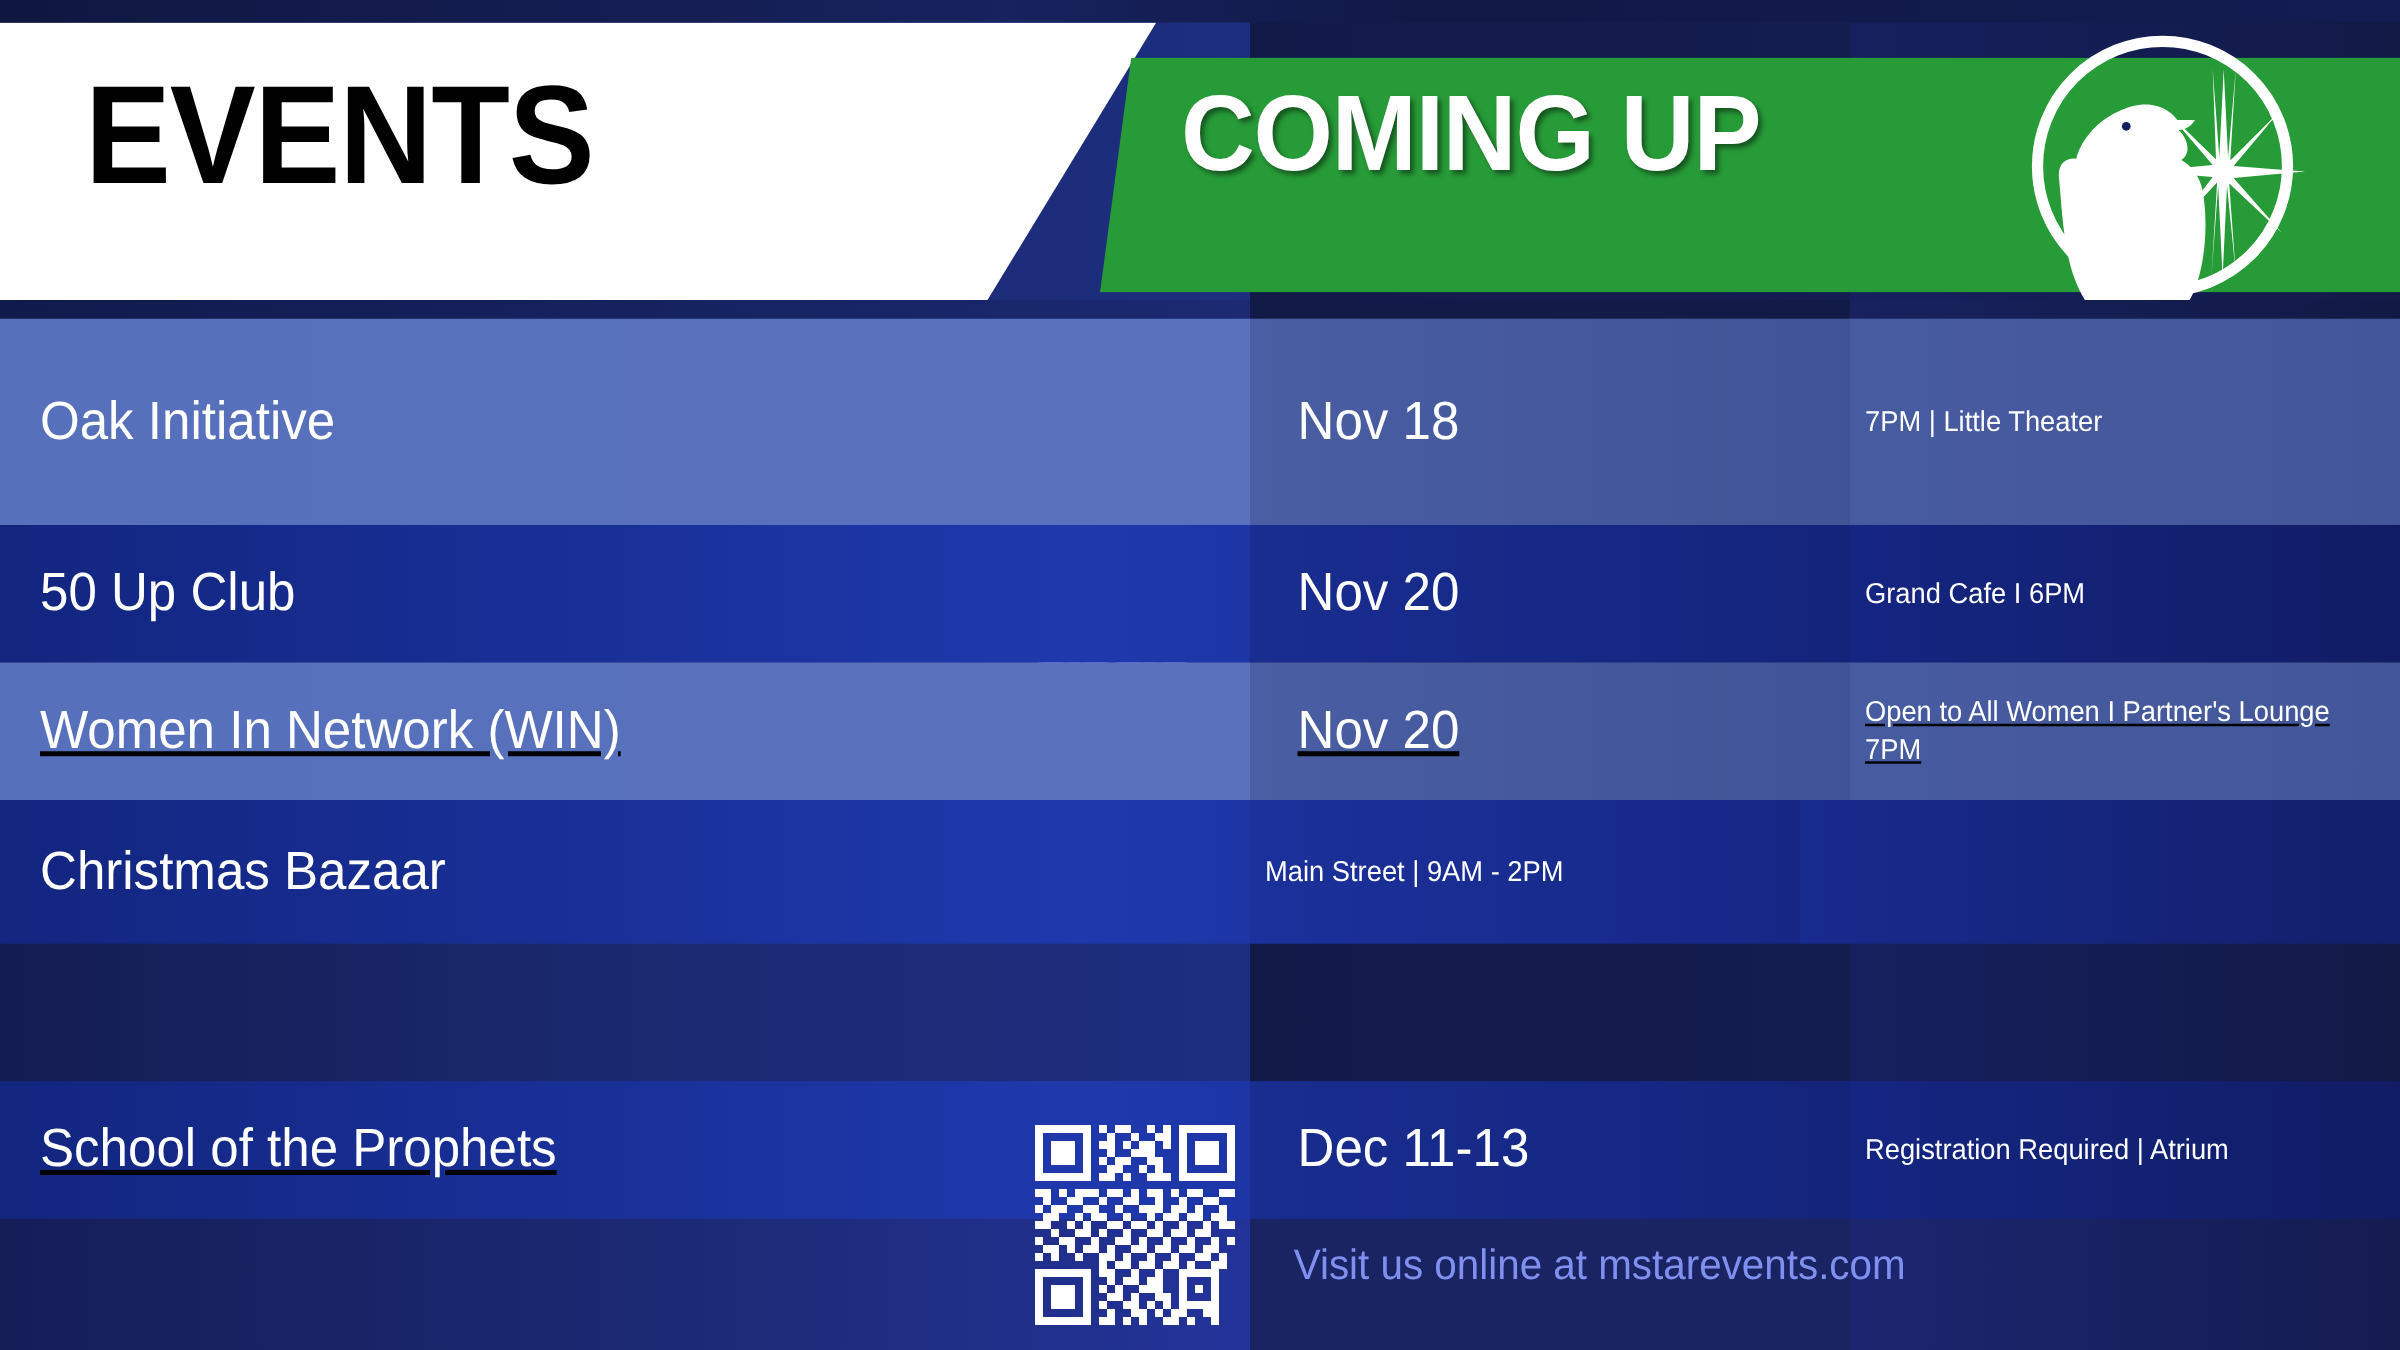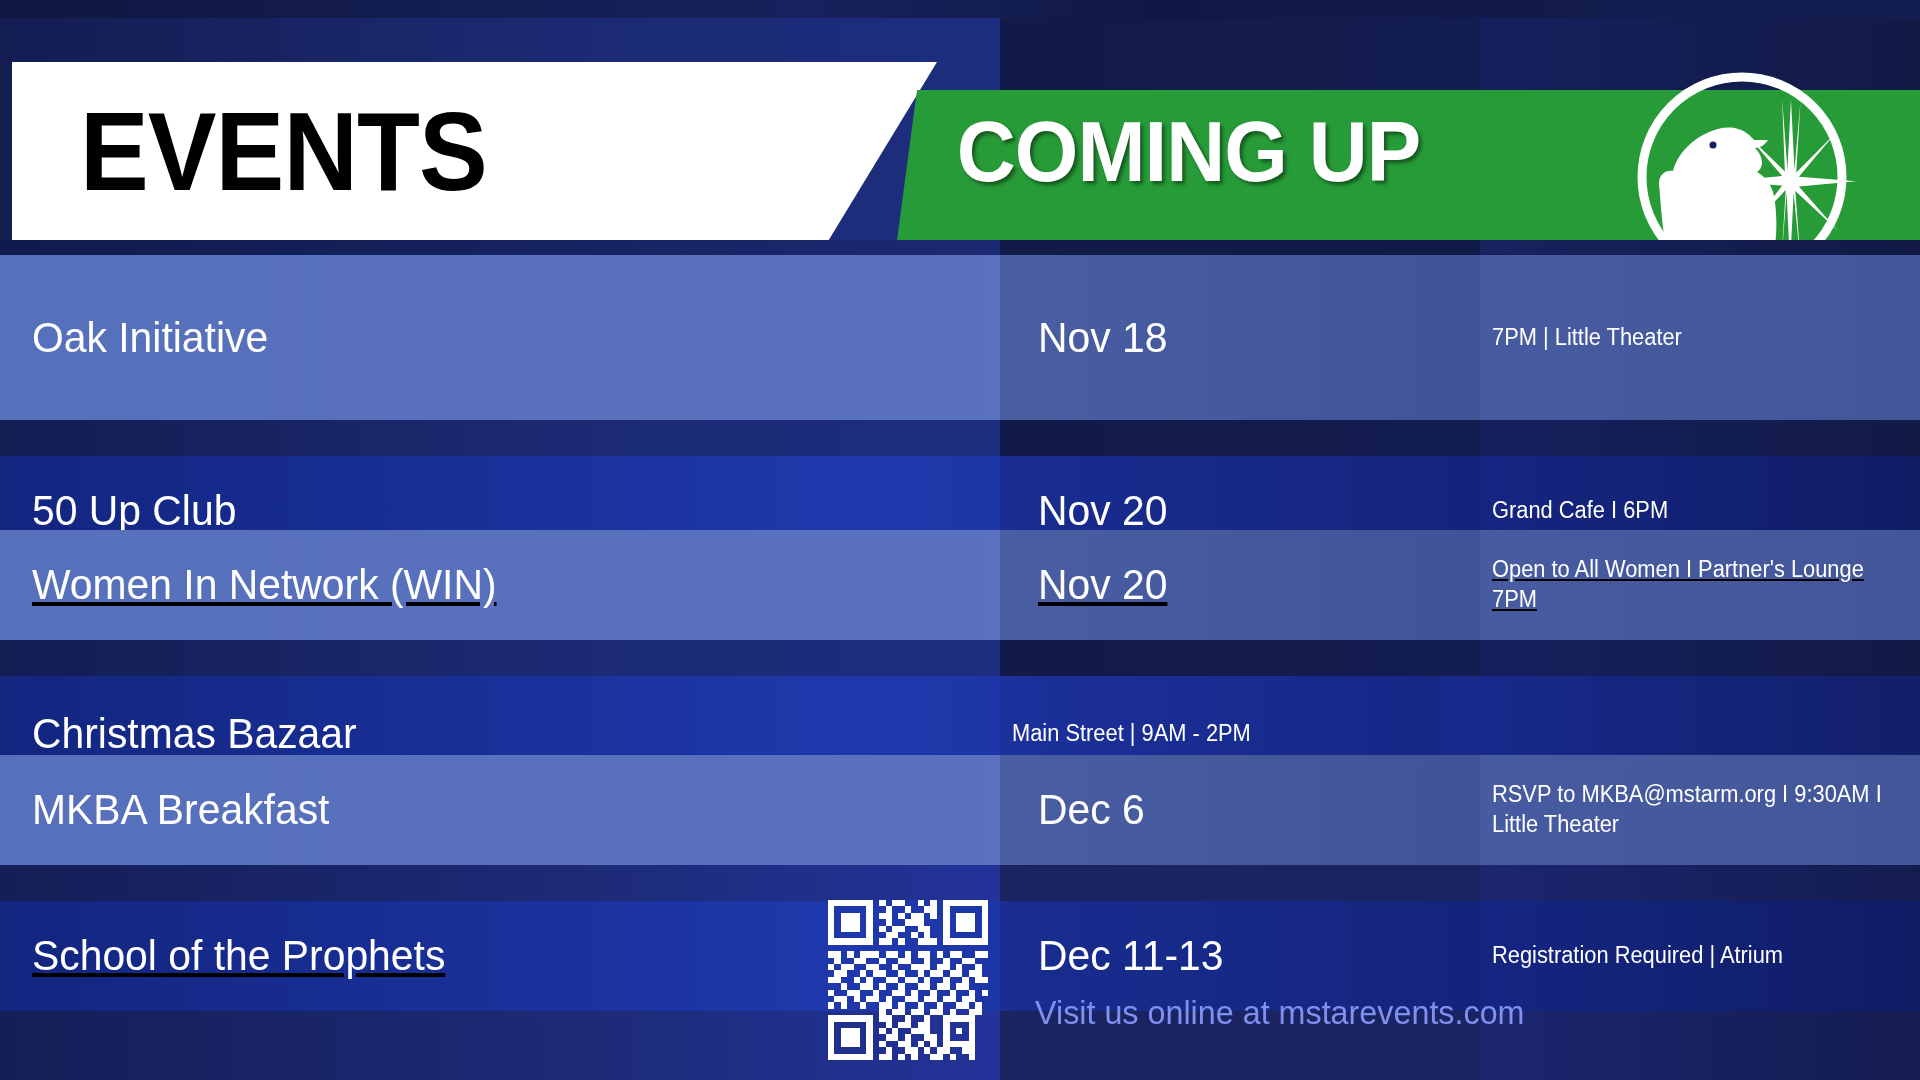--- a/index.html
+++ b/index.html
@@ -20,7 +20,7 @@
      background:linear-gradient(90deg,#0f1740 0%,#17225e 42%,#101945 60%,#131d52 100%); bottom:auto; }
 
   
-  #header{ position:absolute; left:12px; top:0; width:1704px; height:250px;margin-top:44px; }
+  #header{ position:absolute; left:0; top:0; width:1704px; height:250px; }
 
   .white-flag{
     position:absolute; left:0; top:18px; width:925px; height:222px;

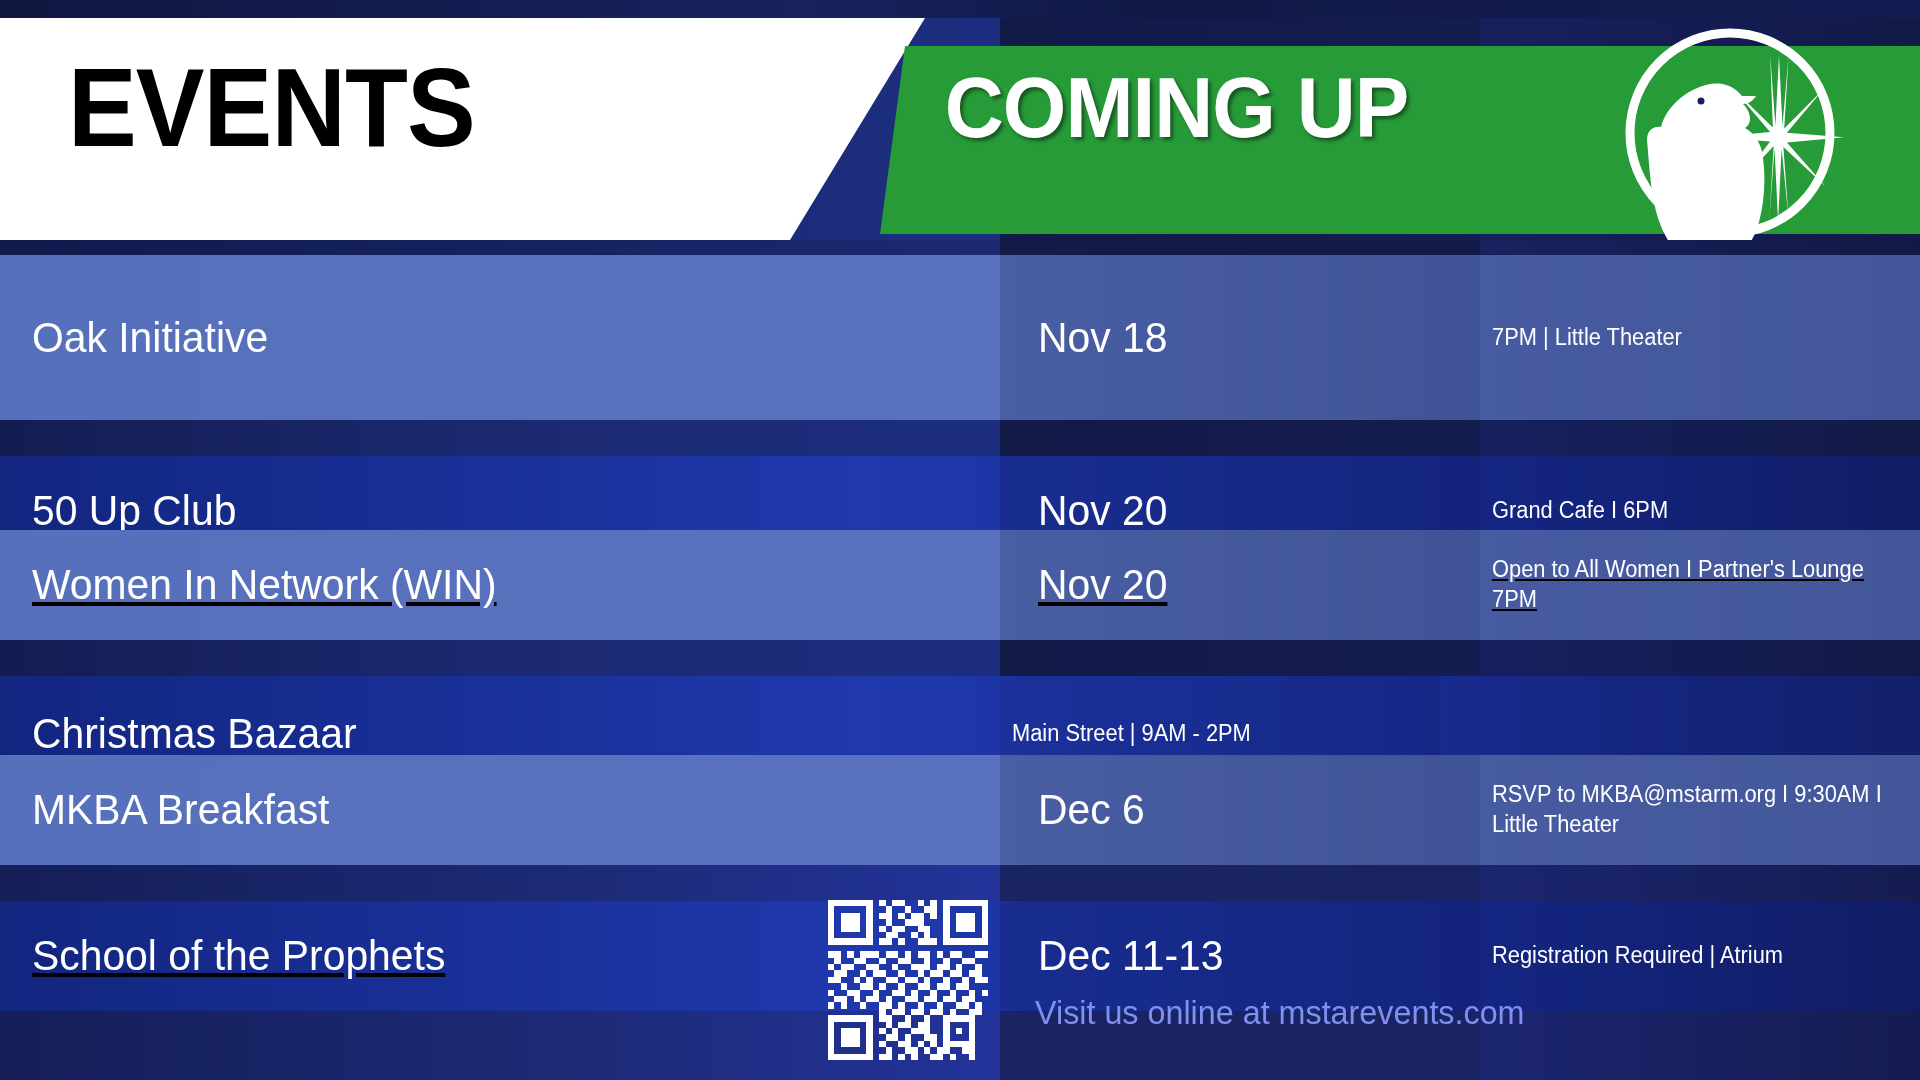--- a/index.html
+++ b/index.html
@@ -77,7 +77,7 @@
   #table{ position:absolute; left:0; top:255px; width:1920px; height:610px; }
   .row{ position:absolute; left:0; width:1920px; display:flex; }
   .row.light{ background:linear-gradient(90deg,#5770bb 0%,#5a72bd 52%,#4f66ae 75%,#4a5fa4 100%); }
-  .row.dark { background:linear-gradient(90deg,#12257f 0%,#1f39ad 45%,#182c92 72%,#121f6a 100%);margin-top:36px; }
+  .row.dark { background:linear-gradient(90deg,#12257f 0%,#1f39ad 45%,#182c92 72%,#121f6a 100%); }
 
   .cell-what{ position:relative; width:1000px; display:flex; align-items:center; padding-left:32px; }
   .cell-when{ position:relative; width:480px; display:flex; align-items:center; padding-left:38px;

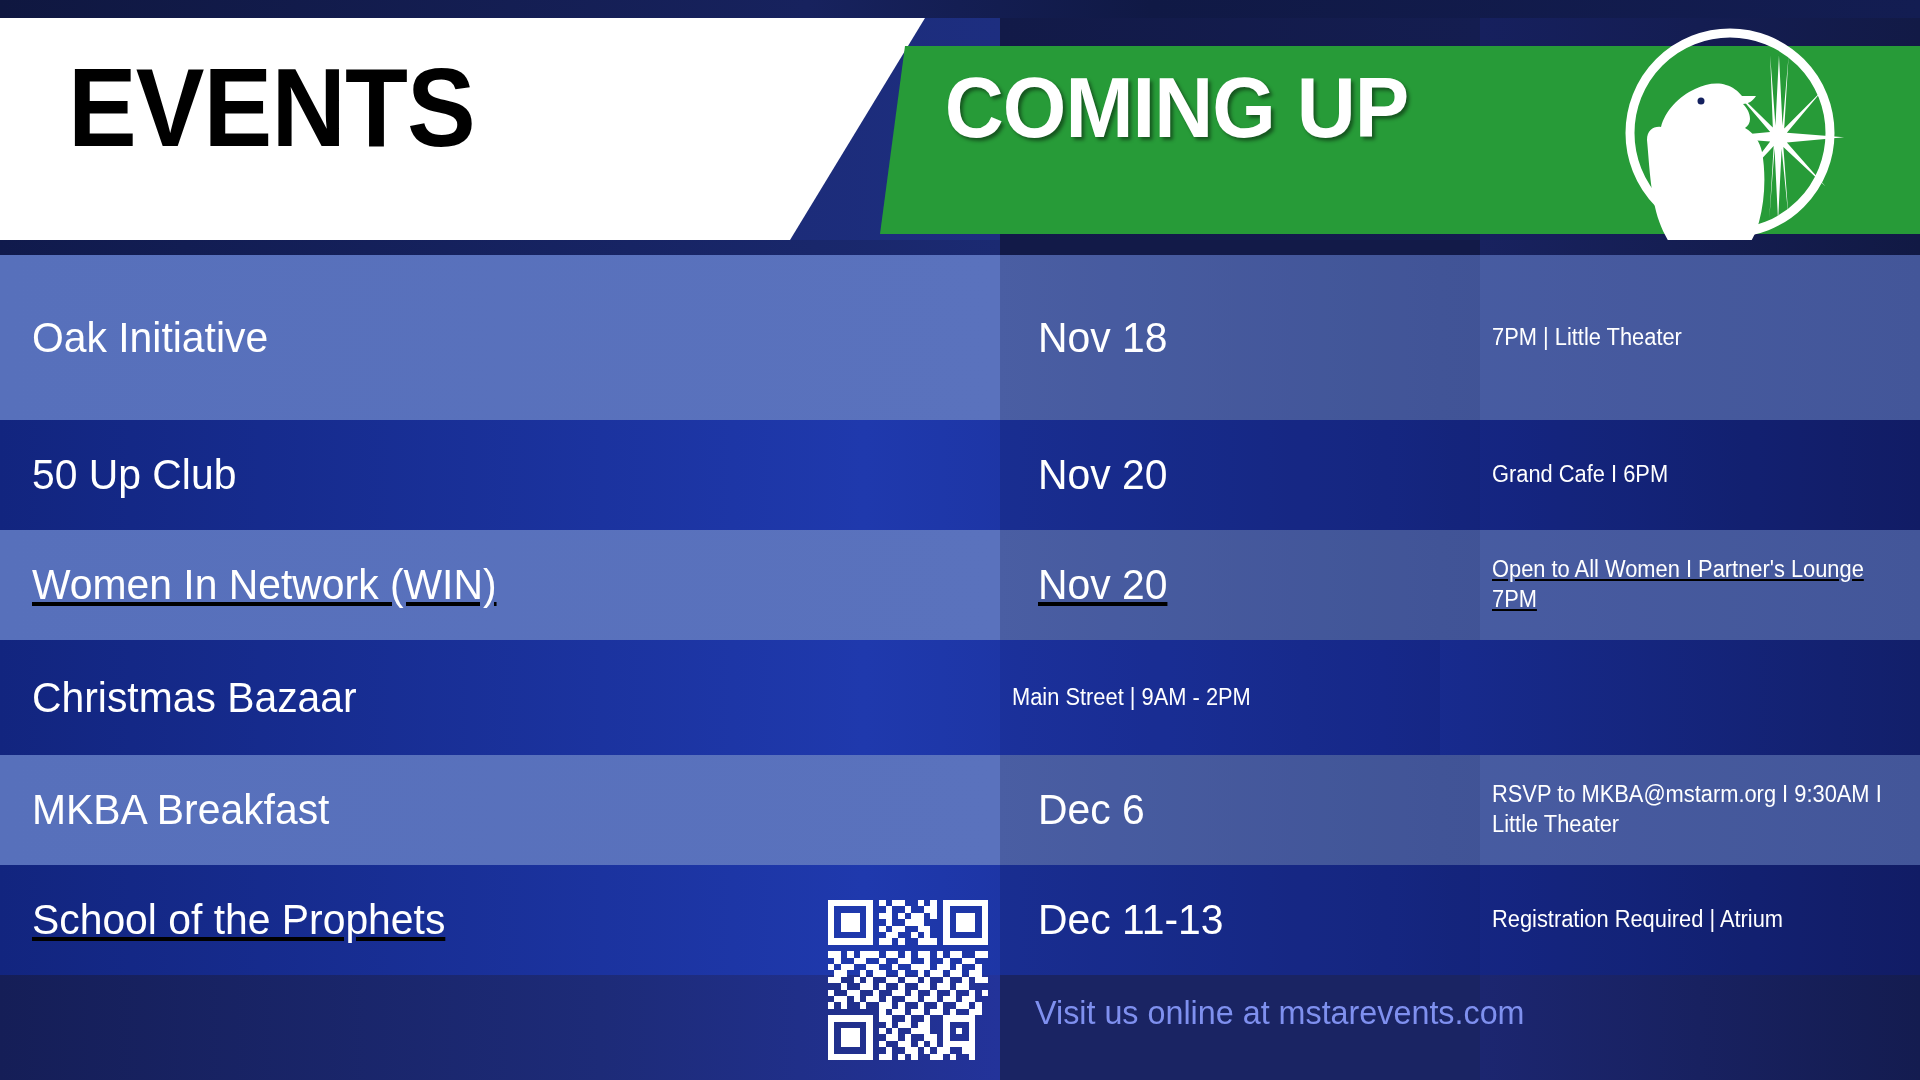--- a/index.html
+++ b/index.html
@@ -215,17 +215,6 @@
       </div>
       <div class="cell-info">
         <div class="info-txt">Main Street | 9AM - 2PM</div>
-      </div>
-    </div>
-    <div class="row light" style="top: 500px; height: 110px;">
-      <div class="cell-what">
-        <div class="what-txt">MKBA Breakfast</div>
-      </div>
-      <div class="cell-when">
-        <div class="when-txt">Dec 6</div>
-      </div>
-      <div class="cell-info">
-        <div class="info-txt">RSVP to MKBA@mstarm.org I 9:30AM  I Little Theater</div>
       </div>
     </div>
   </div>

